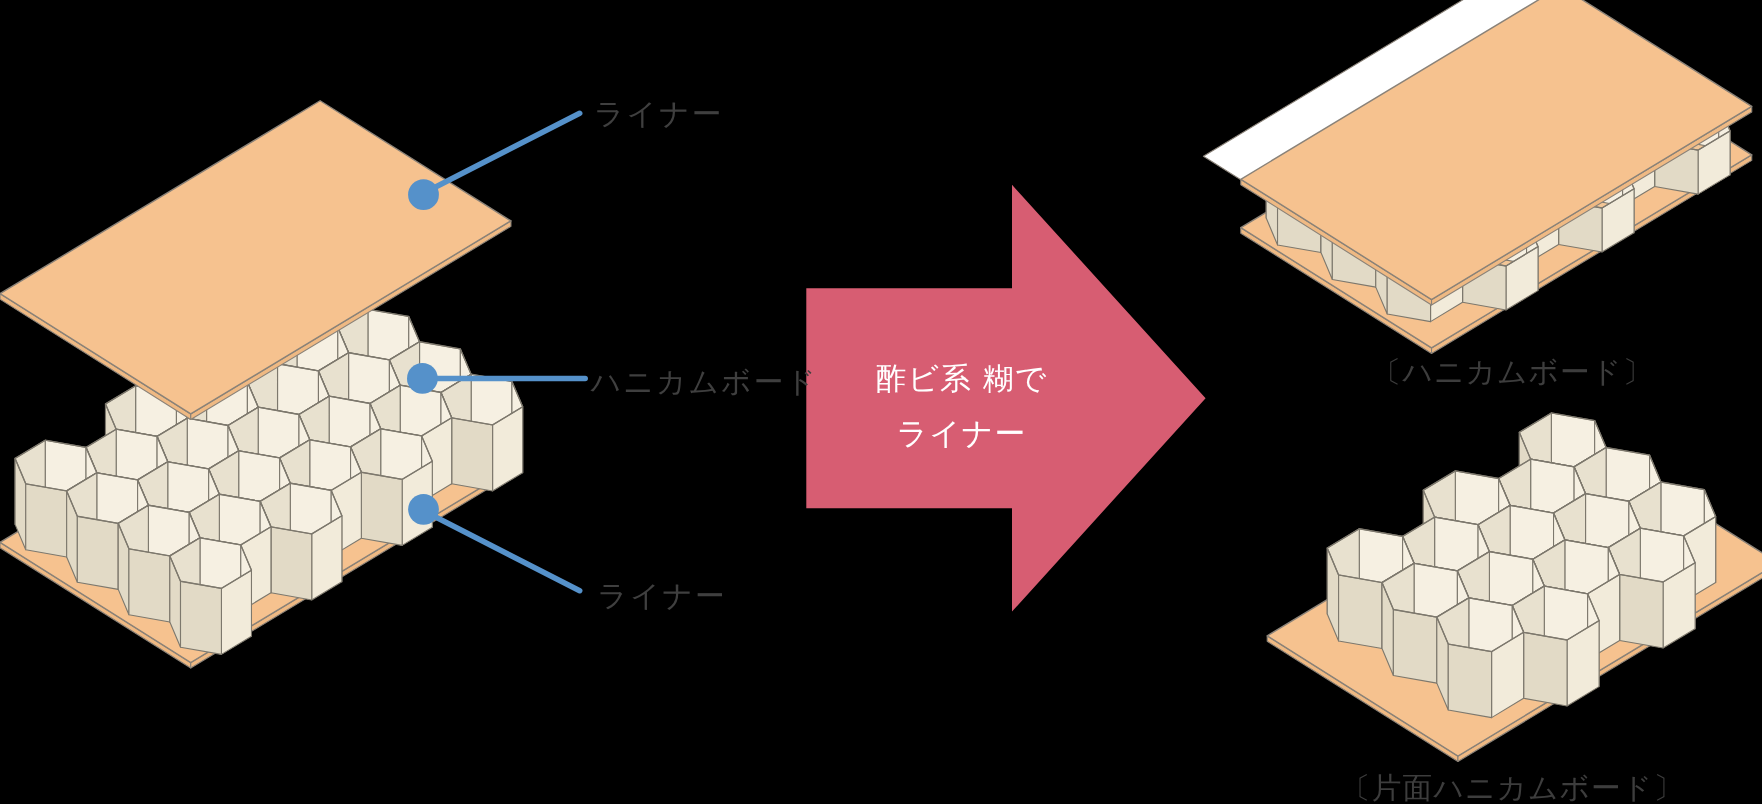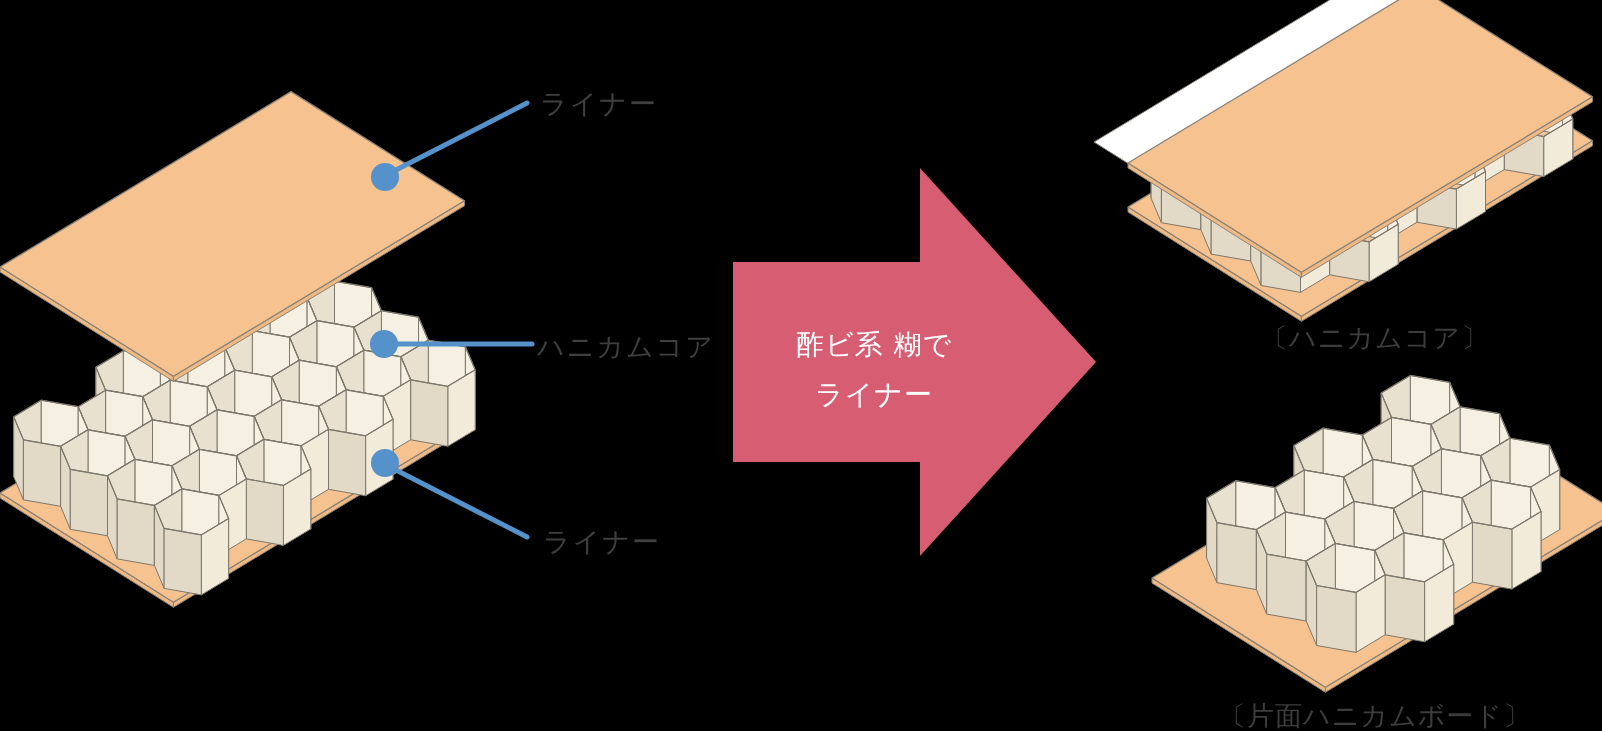--- a/index.html
+++ b/index.html
@@ -531,7 +531,7 @@
     </svg>
 
   <div class="lbl" style="left:540px;top:86px">ライナー</div>
-  <div class="lbl" style="left:537px;top:329px">ハニカムコア</div>
+  <div class="lbl" style="left:537px;top:329px">ハニカムボード</div>
   <div class="lbl" style="left:543px;top:524px">ライナー</div>
 
   <div class="arrow-text">

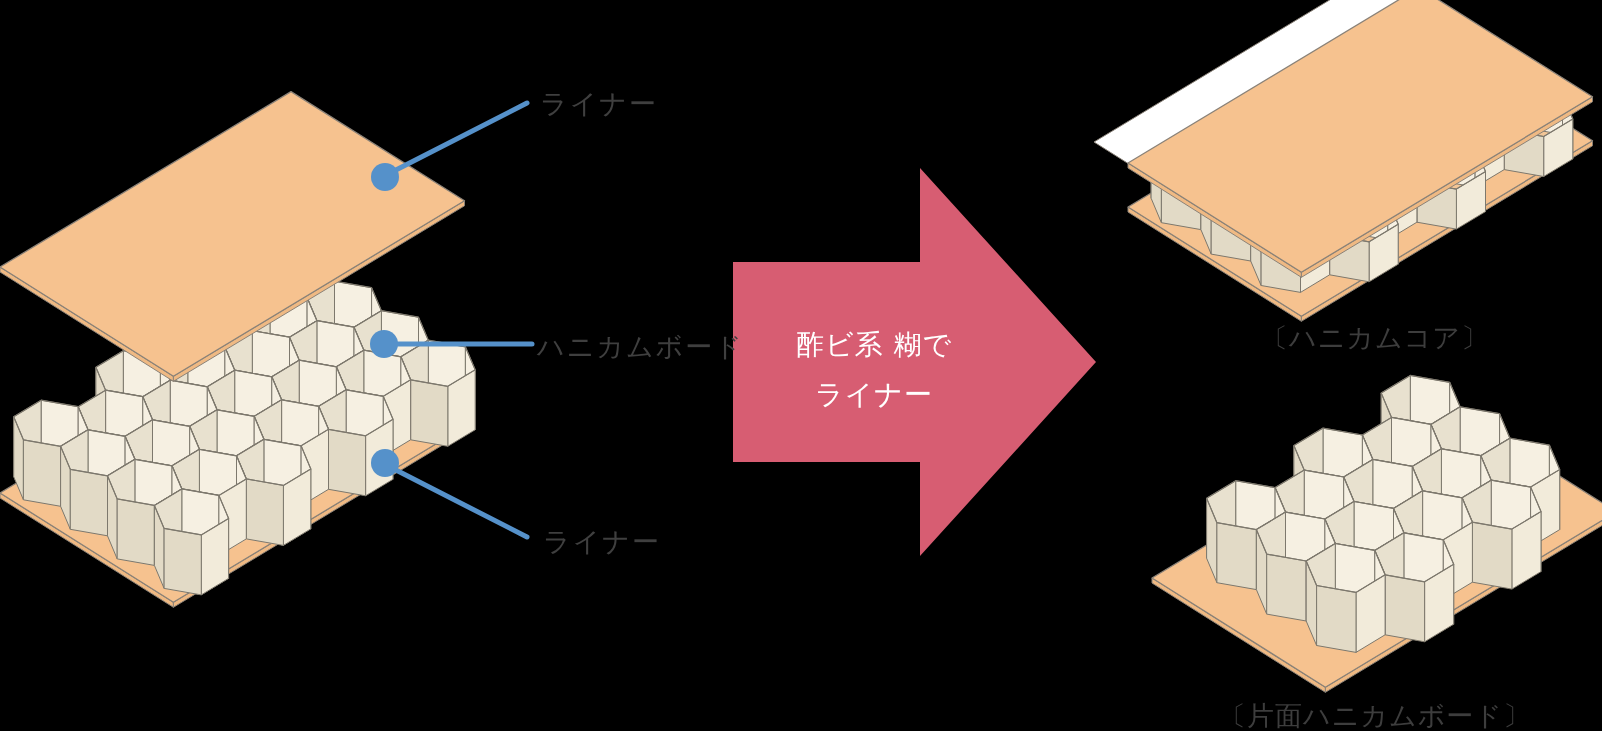--- a/index.html
+++ b/index.html
@@ -539,7 +539,7 @@
     <div>ライナー</div>
   </div>
 
-  <div class="caption" style="left:1175px;top:320px">〔ハニカムコア〕</div>
+  <div class="caption" style="left:1175px;top:320px">〔ハニカムボード〕</div>
   <div class="caption" style="left:1175px;top:698px">〔片面ハニカムボード〕</div>
 </div>
 

